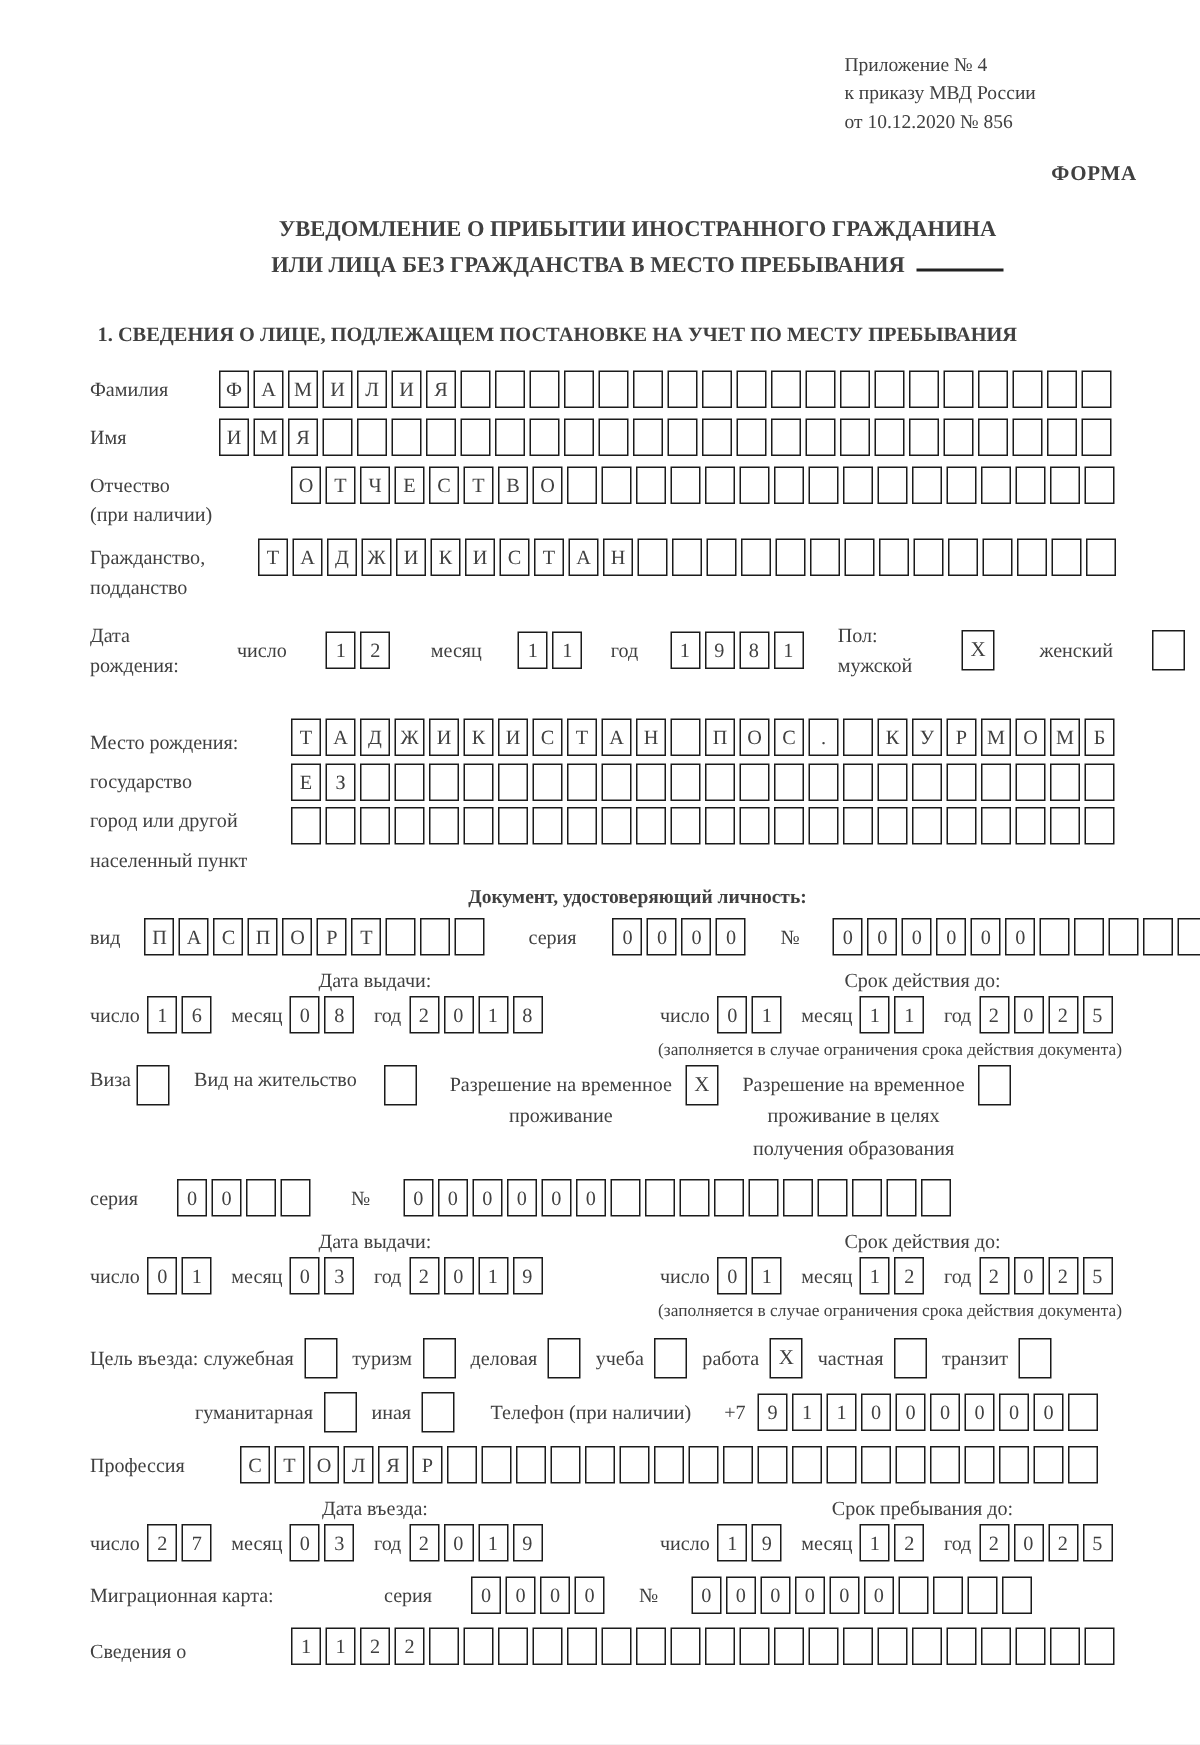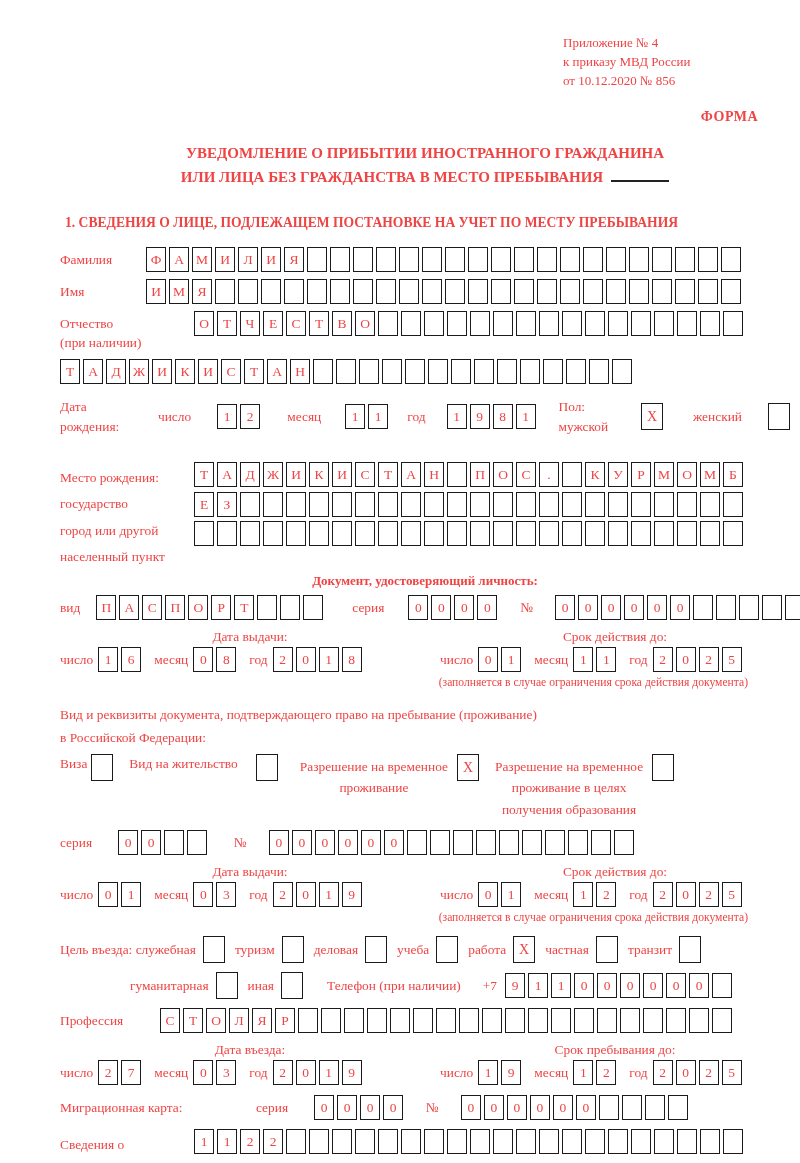--- a/index.html
+++ b/index.html
@@ -4,7 +4,7 @@
 <style>
   html,body{margin:0;padding:0;background:#e8e8e8;}
   .page{
-    width:800px;height:1163px;background:#ffffff;color:#ef4444;
+    width:800px;height:1163px;background:#ffffff;color:#404040;
     font-family:"Liberation Serif","DejaVu Serif",serif;
     box-sizing:border-box;padding:34px 10px 0 60px;overflow:hidden;
     position:relative;margin:0 auto;

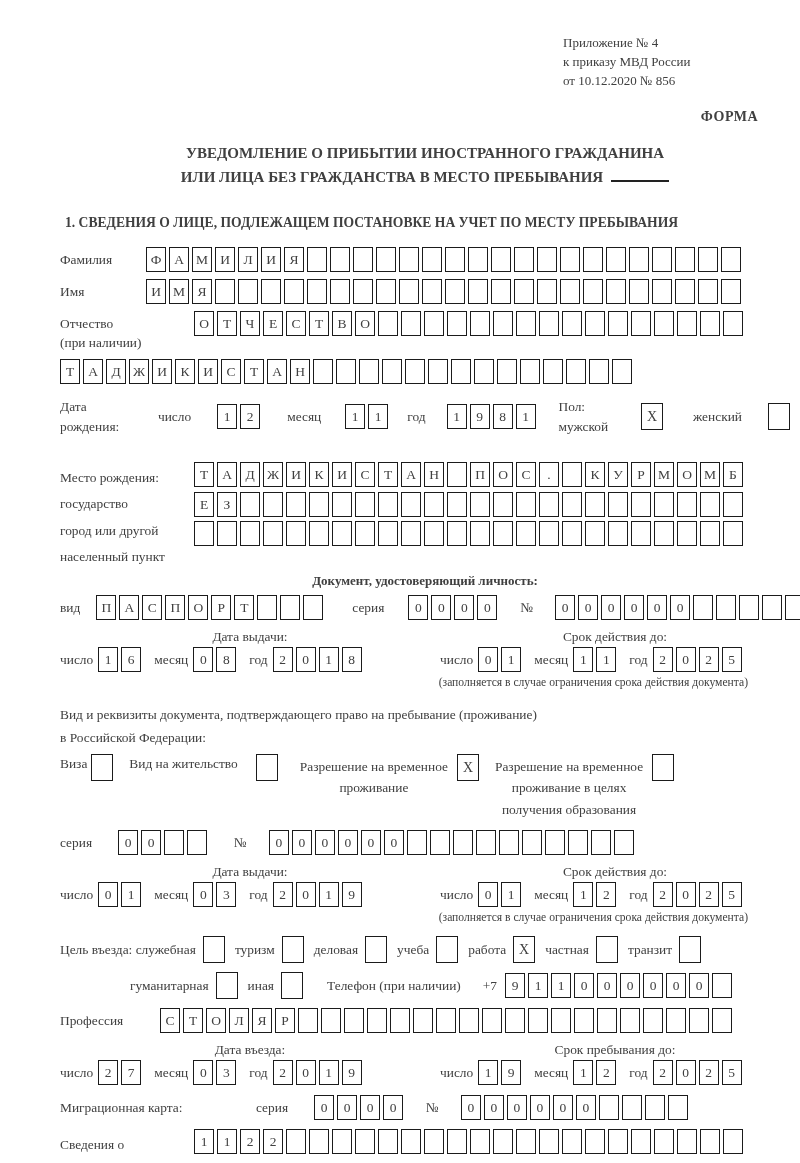--- a/index.html
+++ b/index.html
@@ -162,6 +162,10 @@
   </div>
 
   <div class="frow">
+    <div class="lbl lblcol" style="width:96px">
+      <div>Гражданство,</div>
+      <div>подданство</div>
+    </div>
     <div class="cells">
         <span class="cell">Т</span>
         <span class="cell">А</span>

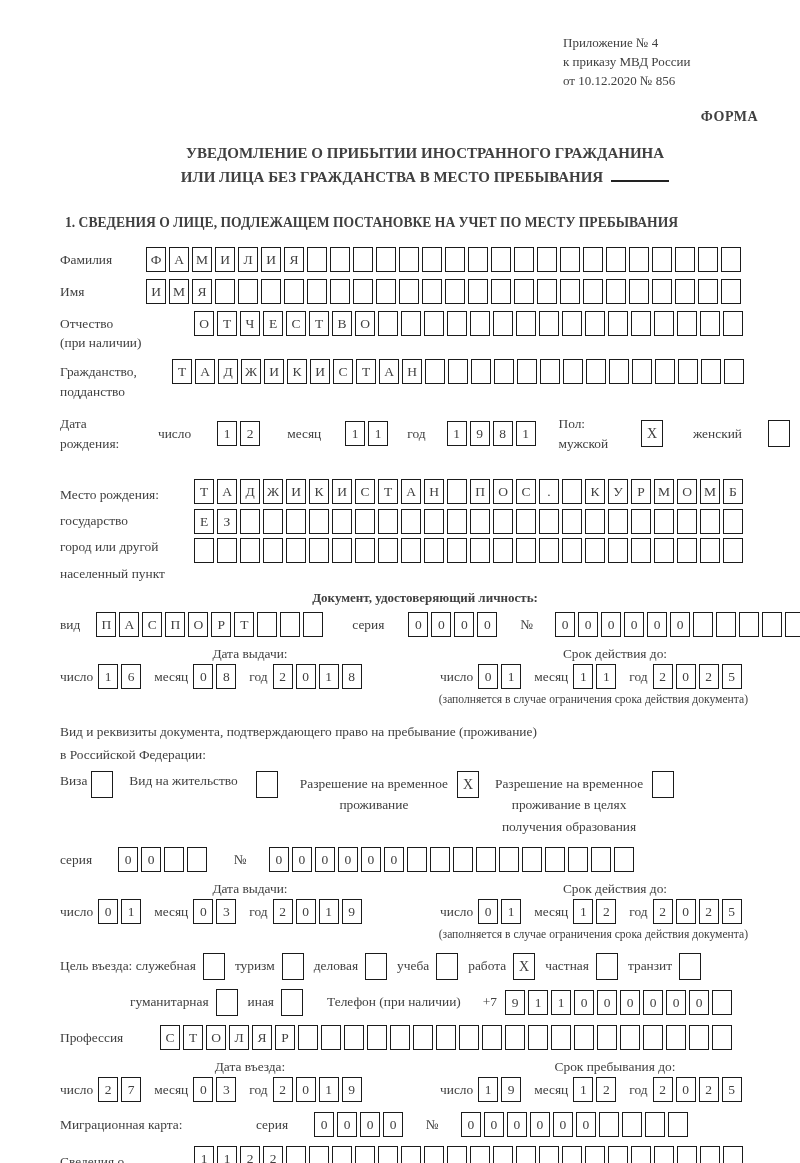--- a/index.html
+++ b/index.html
@@ -398,10 +398,6 @@
   </div>
   <div class="note">(заполняется в случае ограничения срока действия документа)</div>
 
-  <div class="para">
-    <div>Вид и реквизиты документа, подтверждающего право на пребывание (проживание)</div>
-    <div>в Российской Федерации:</div>
-  </div>
 
   <div class="vrow">
     <span>Виза</span>

